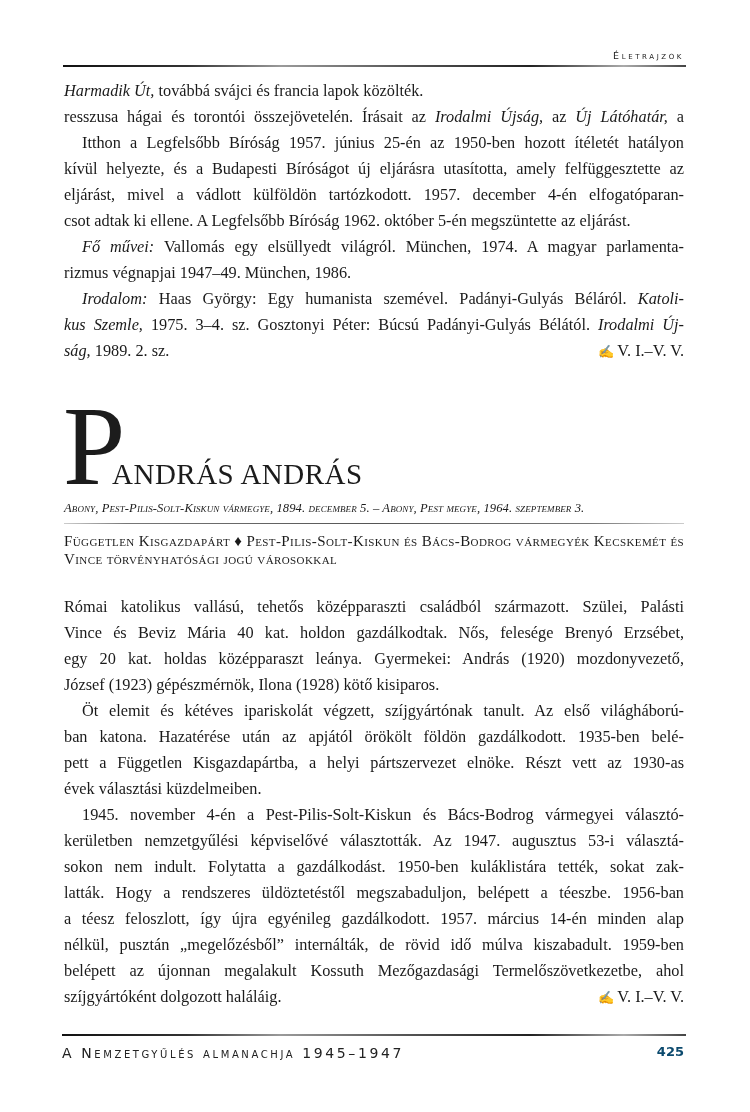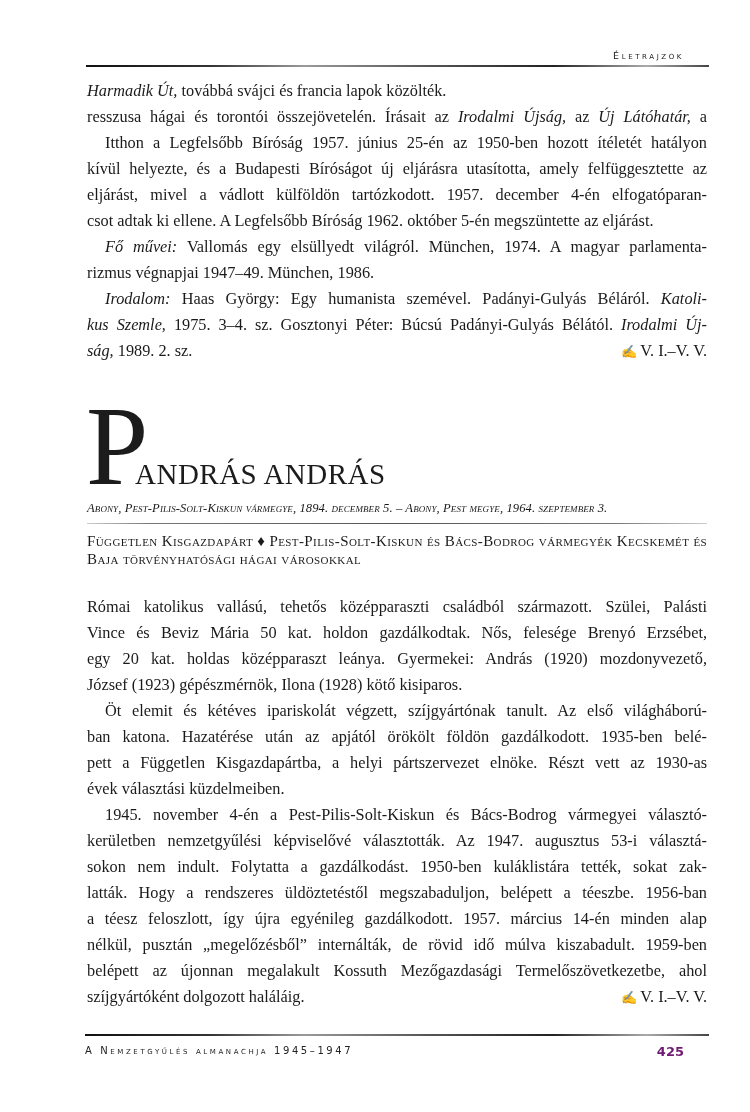--- a/index.html
+++ b/index.html
@@ -5,7 +5,7 @@
   html, body { margin: 0; padding: 0; background: #ffffff; }
   body { width: 750px; height: 1112px; position: relative; overflow: hidden; color: #1a1a1a;
          font-family: "Liberation Serif", "DejaVu Serif", serif; }
-  .abs { position: absolute; margin-left: 23px; }
+  .abs { position: absolute; }
   .running-head { right: 66px; top: 50px; font-family: "DejaVu Sans", "Liberation Sans", sans-serif;
                   font-size: 9.5px; letter-spacing: 2.6px; color: #222; }
   .rule { height: 2px; background: linear-gradient(to right, #111 0%, #333 20%, #9a9a9a 35%, #555 55%, #222 75%, #aaa 90%, #444 100%); }

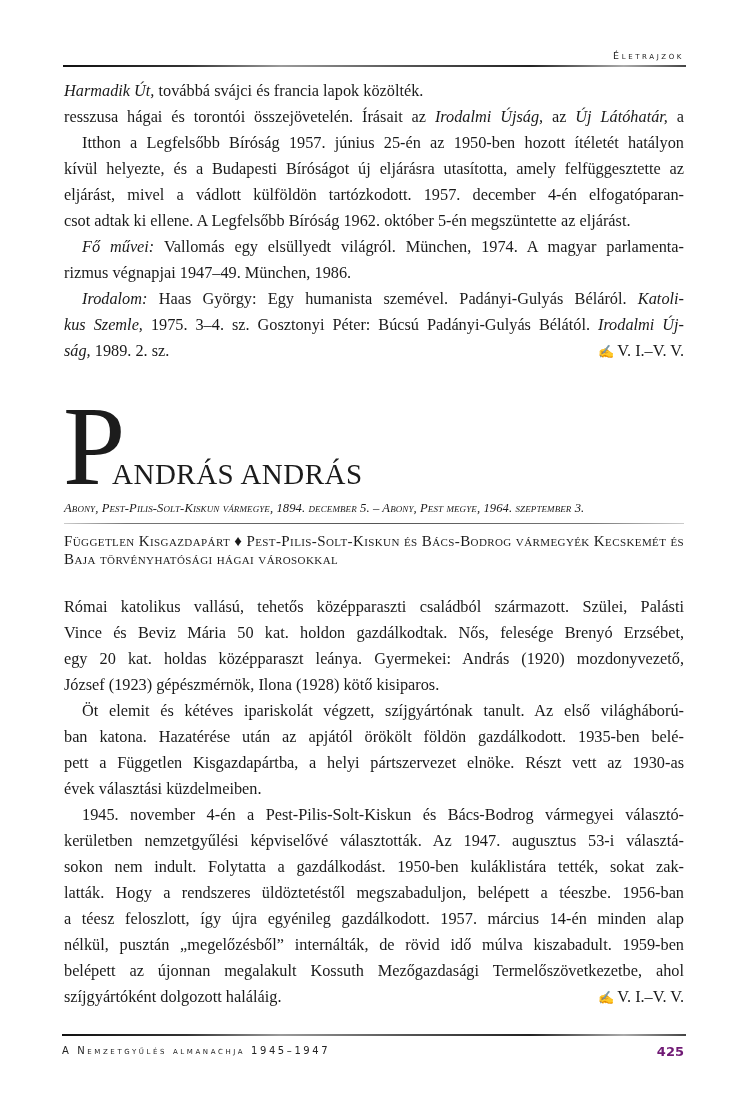--- a/index.html
+++ b/index.html
@@ -66,7 +66,7 @@
 
 <div class="abs party sc">
   <span class="line">Független Kisgazdapárt ♦ Pest-Pilis-Solt-Kiskun és Bács-Bodrog vármegyék Kecskemét és</span>
-  <span class="line last">Baja törvényhatósági hágai városokkal</span>
+  <span class="line last">Vince törvényhatósági jogú városokkal</span>
 </div>
 
 <div class="abs text-block block-main" id="main-block">

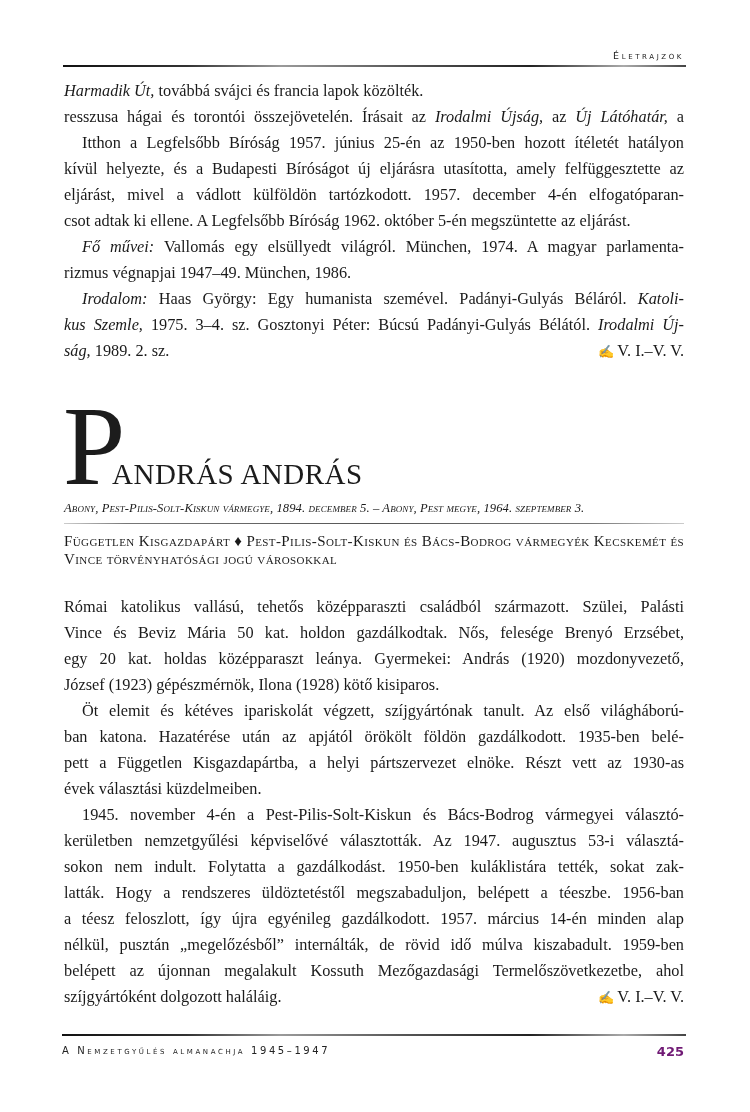--- a/index.html
+++ b/index.html
@@ -71,7 +71,7 @@
 
 <div class="abs text-block block-main" id="main-block">
     <span class="line"><span>Római katolikus vallású, tehetős középparaszti családból származott. Szülei, Palásti</span></span>
-    <span class="line"><span>Vince és Beviz Mária 50 kat. holdon gazdálkodtak. Nős, felesége Brenyó Erzsébet,</span></span>
+    <span class="line"><span>Vince és Beviz Mária 40 kat. holdon gazdálkodtak. Nős, felesége Brenyó Erzsébet,</span></span>
     <span class="line"><span>egy 20 kat. holdas középparaszt leánya. Gyermekei: András (1920) mozdonyvezető,</span></span>
     <span class="line last"><span>József (1923) gépészmérnök, Ilona (1928) kötő kisiparos.</span></span>
     <span class="line indent"><span>Öt elemit és kétéves ipariskolát végzett, szíjgyártónak tanult. Az első világháború-</span></span>

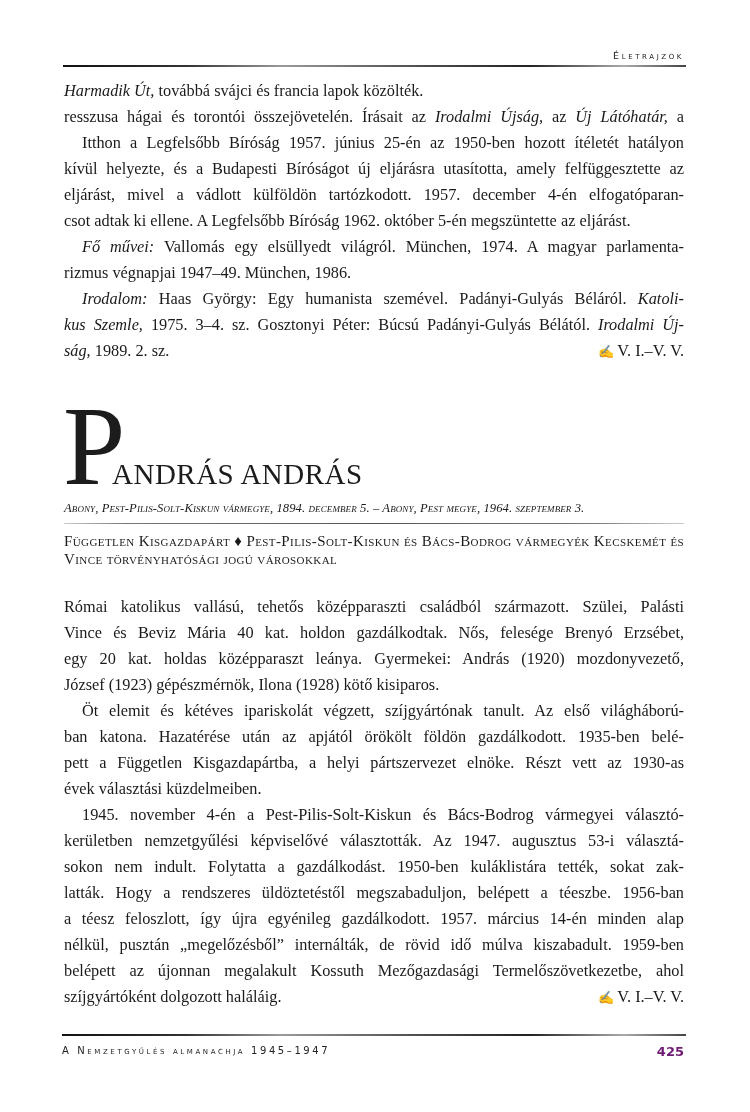--- a/index.html
+++ b/index.html
@@ -34,7 +34,7 @@
   .party .line { height: 18px; }
 
   .footer-title { left: 62px; top: 1045px; font-family: "DejaVu Sans", "Liberation Sans", sans-serif;
-                  font-size: 10px; letter-spacing: 2.6px; color: #222; }
+                  font-size: 14px; letter-spacing: 2.6px; color: #222; }
   .page-num { right: 66px; top: 1044px; font-family: "DejaVu Sans", "Liberation Sans", sans-serif;
               font-size: 13px; font-weight: bold; color: #701a75; }
 </style>

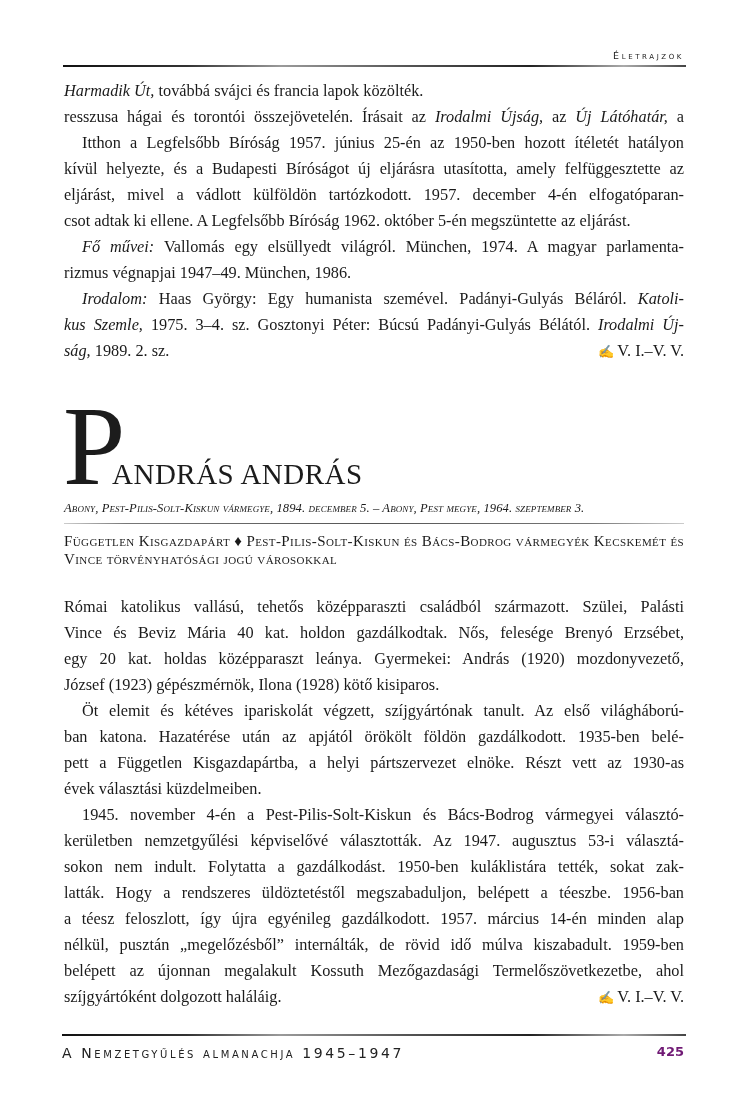--- a/index.html
+++ b/index.html
@@ -36,7 +36,7 @@
   .footer-title { left: 62px; top: 1045px; font-family: "DejaVu Sans", "Liberation Sans", sans-serif;
                   font-size: 14px; letter-spacing: 2.6px; color: #222; }
   .page-num { right: 66px; top: 1044px; font-family: "DejaVu Sans", "Liberation Sans", sans-serif;
-              font-size: 13px; font-weight: bold; color: #701a75; }
+              font-size: 13px; font-weight: bold; color: #0c4a6e; }
 </style>
 </head>
 <body>

